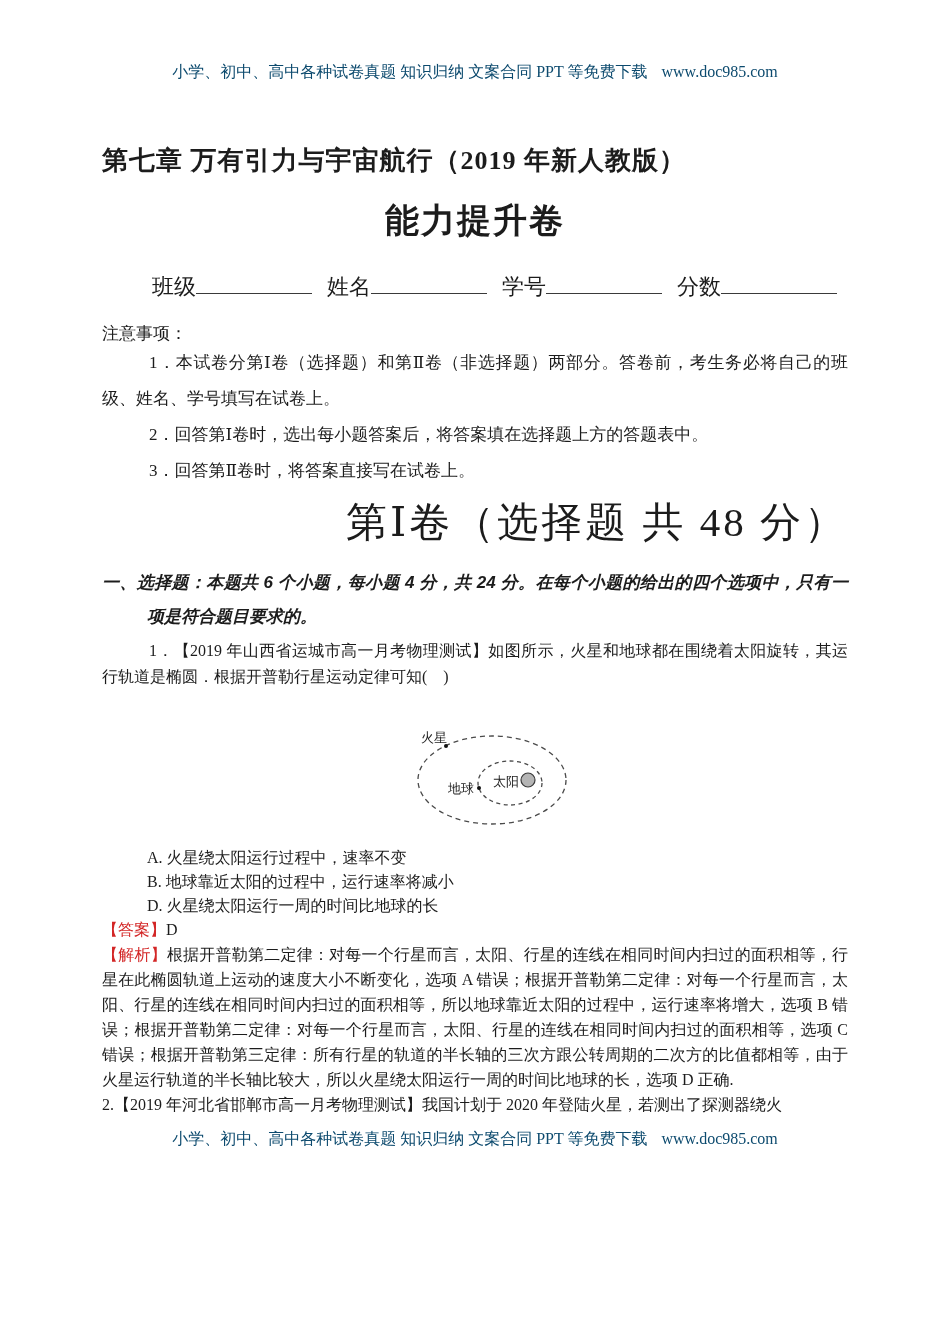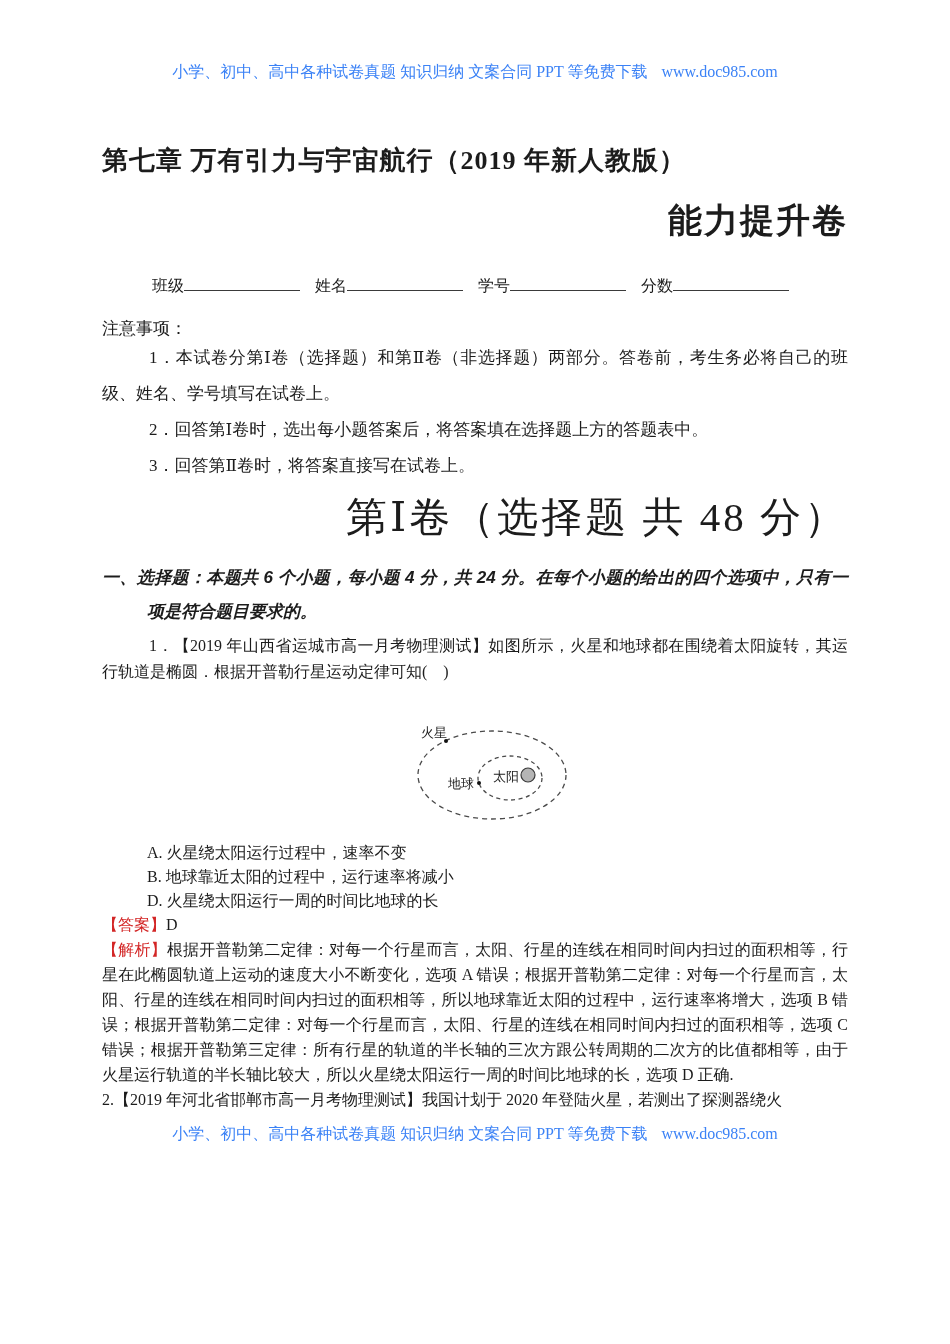--- a/index.html
+++ b/index.html
@@ -14,7 +14,7 @@
     font-family:"Liberation Serif","DejaVu Serif",serif;
     color:#1c1c1c;
   }
-  .banner { text-align:center; font-size:16px; color:#3b82f6; white-space:nowrap; }
+  .banner { text-align:center; font-size:16px; color:#0c4a6e; white-space:nowrap; }
   .banner.top { padding-top:62px; }
   .banner.bottom { margin-top:12px; }
   .banner-url { margin-left:14px; }

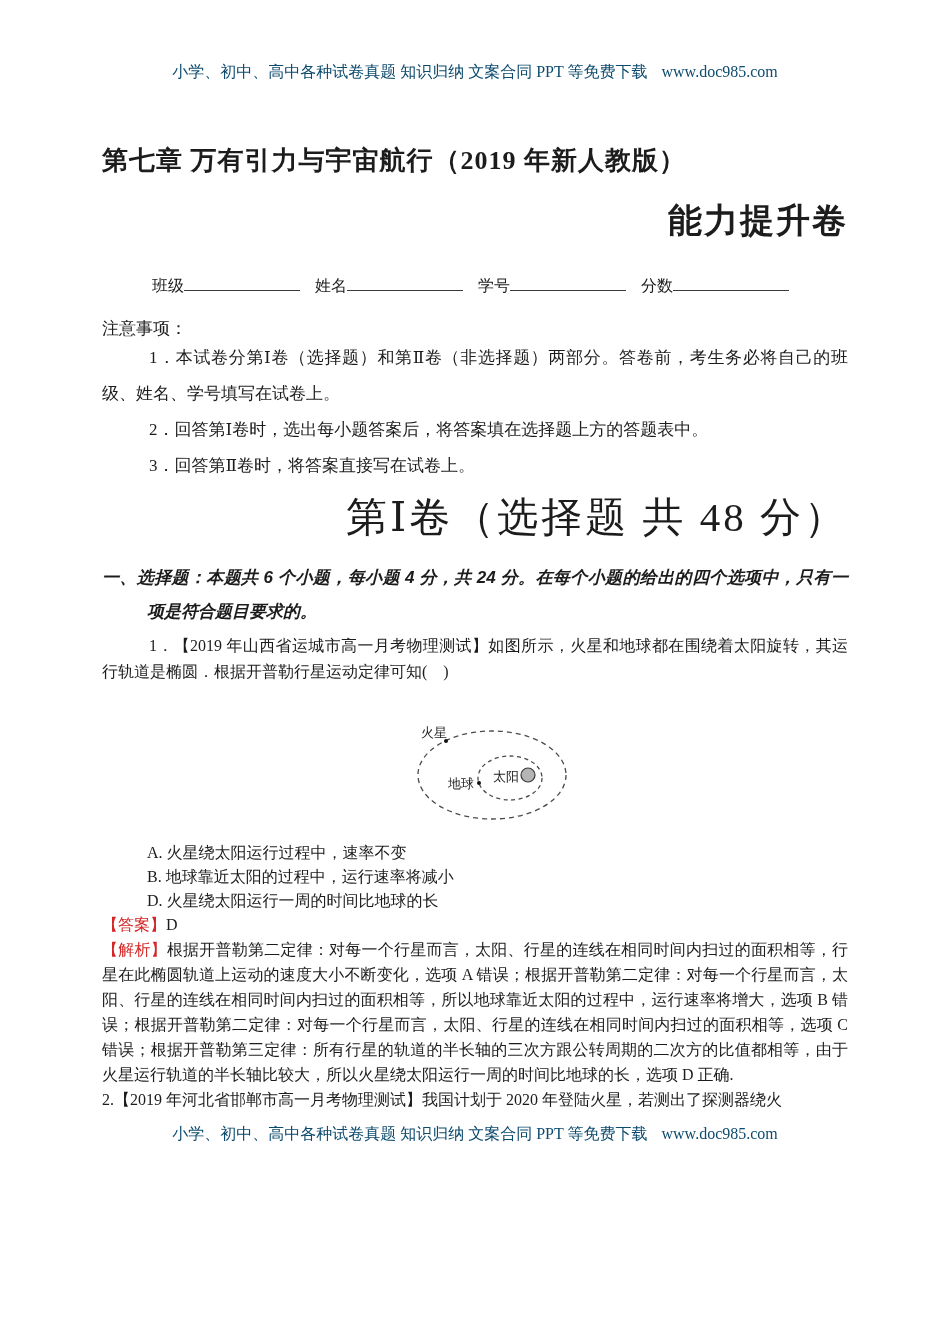--- a/index.html
+++ b/index.html
@@ -24,7 +24,7 @@
     font-size:26px; font-weight:700; letter-spacing:1px;
   }
   .subtitle {
-    margin:20px 0 0; text-align:right;
+    margin:20px 0 0; text-align:center;
     font-size:34px; font-weight:700; letter-spacing:2px;
   }
 

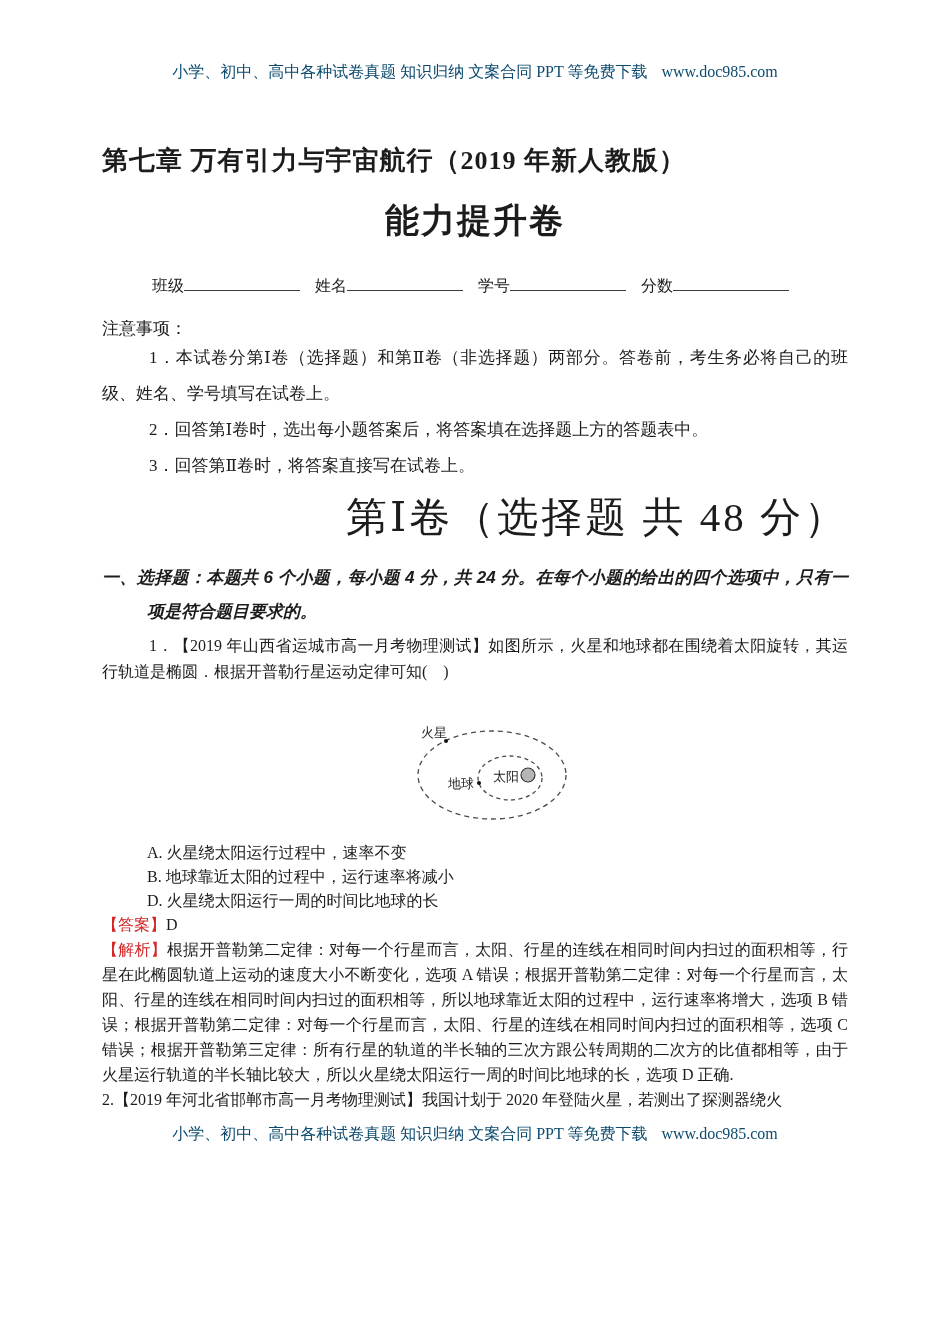--- a/index.html
+++ b/index.html
@@ -28,7 +28,7 @@
     font-size:34px; font-weight:700; letter-spacing:2px;
   }
 
-  .fill-row { margin-top:28px; padding-left:50px; font-size:16px; display:flex; }
+  .fill-row { margin-top:28px; padding-left:50px; font-size:22px; display:flex; }
   .fill-field { margin-right:15px; white-space:nowrap; }
   .blank {
     display:inline-block; width:116px; height:18px;

